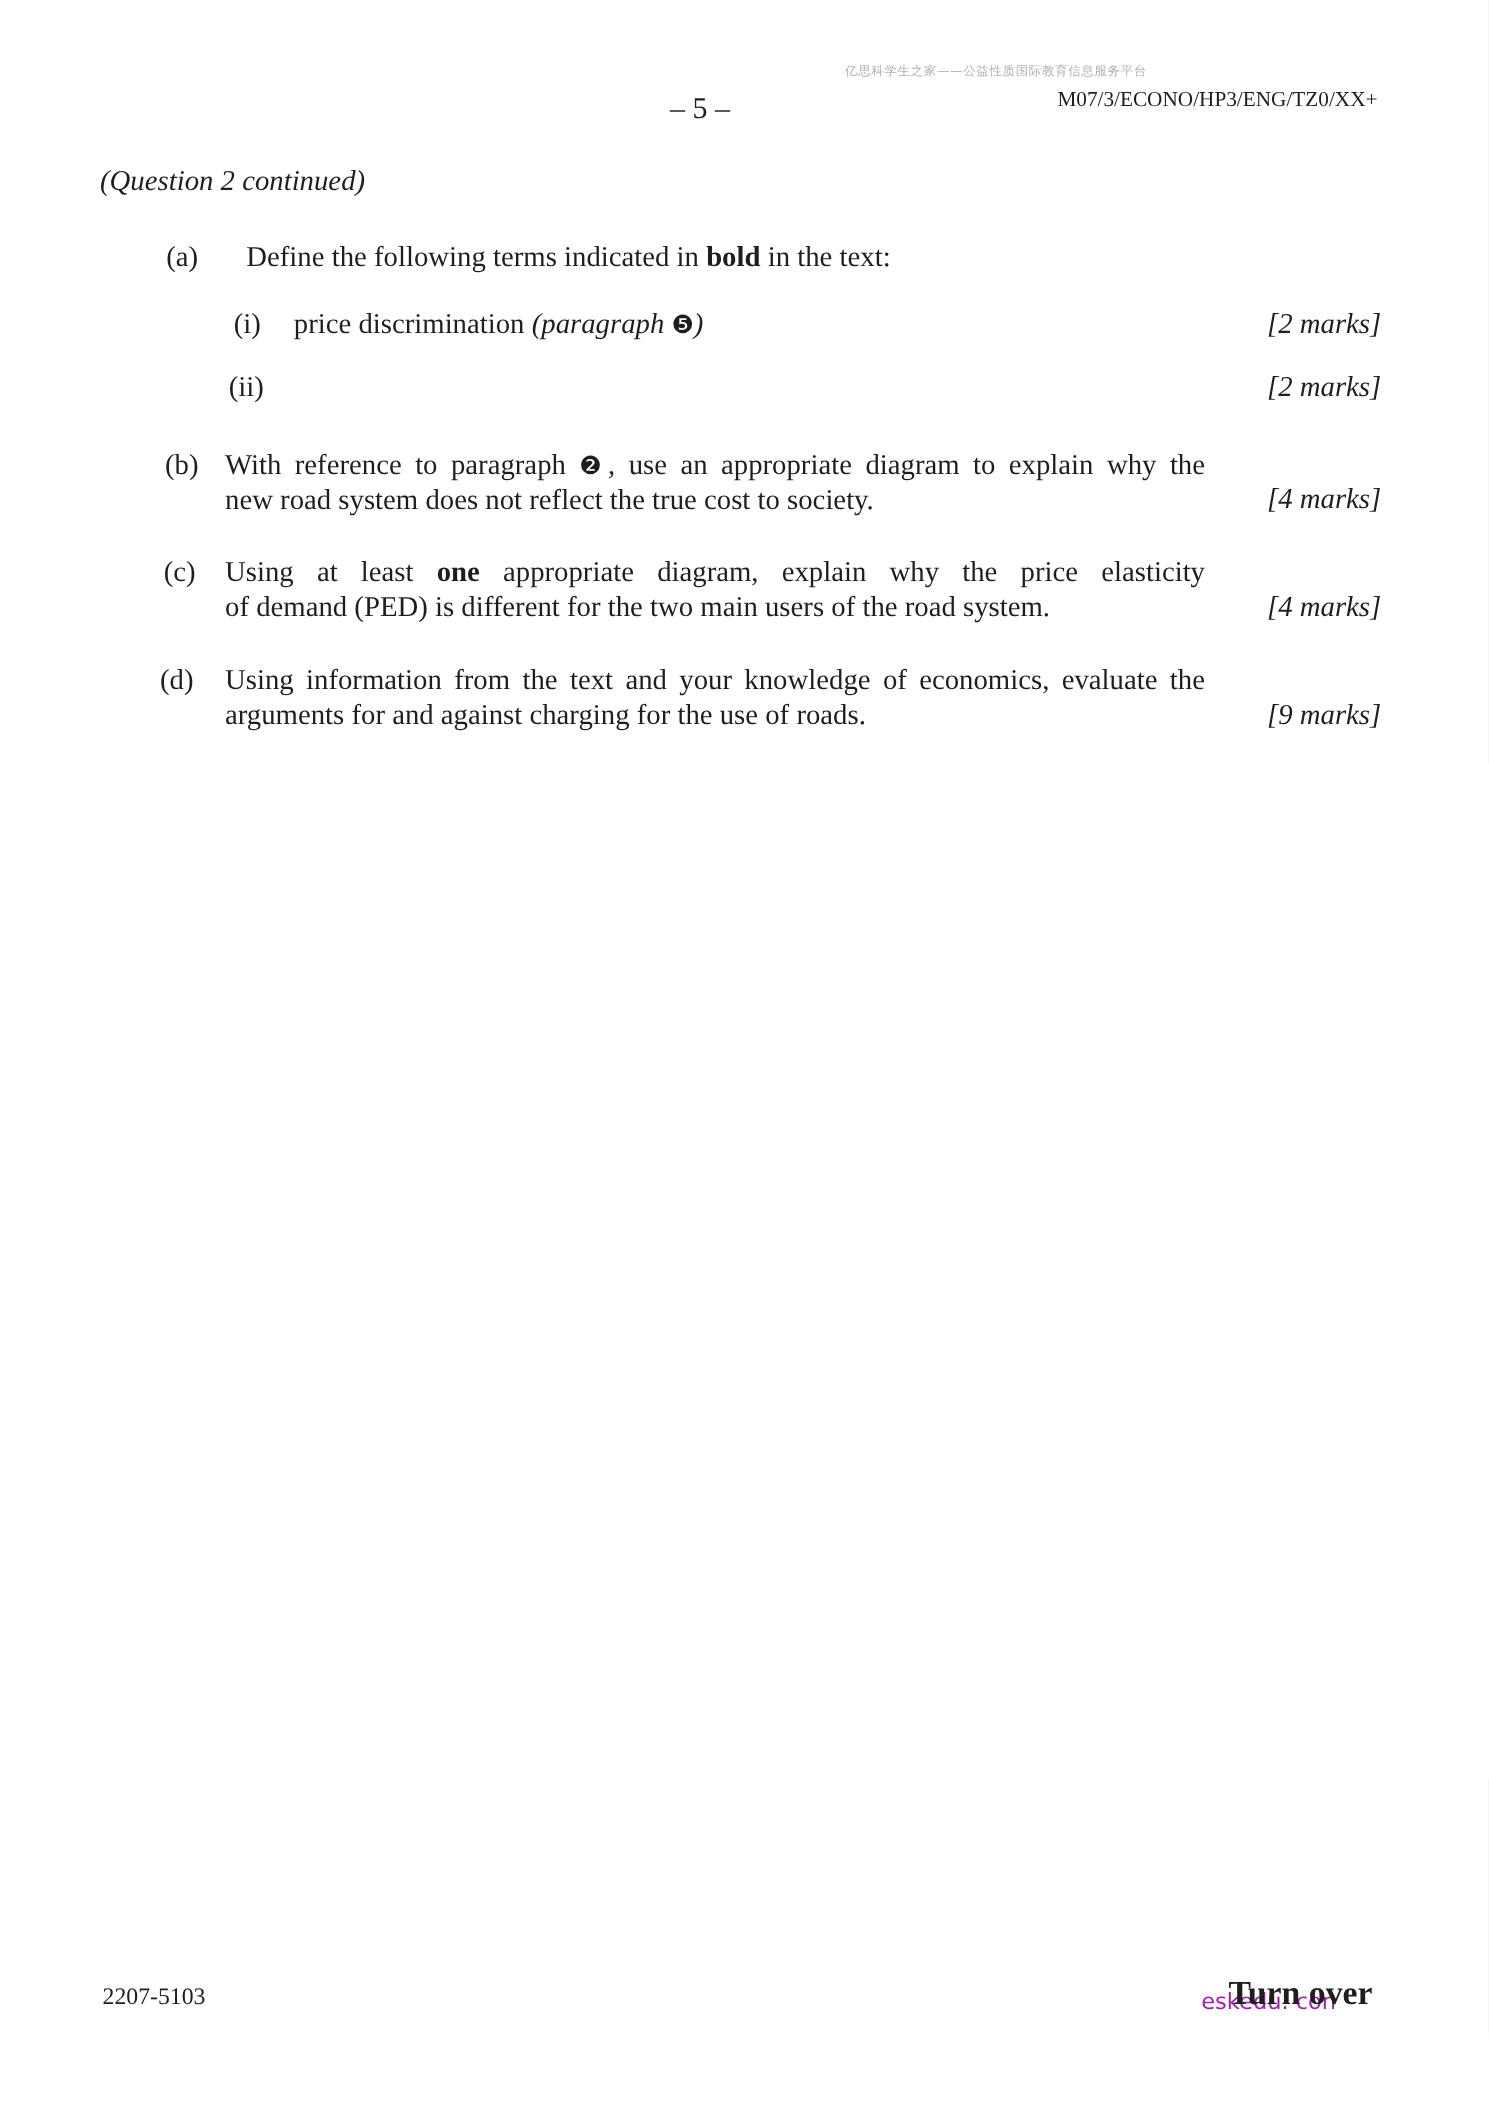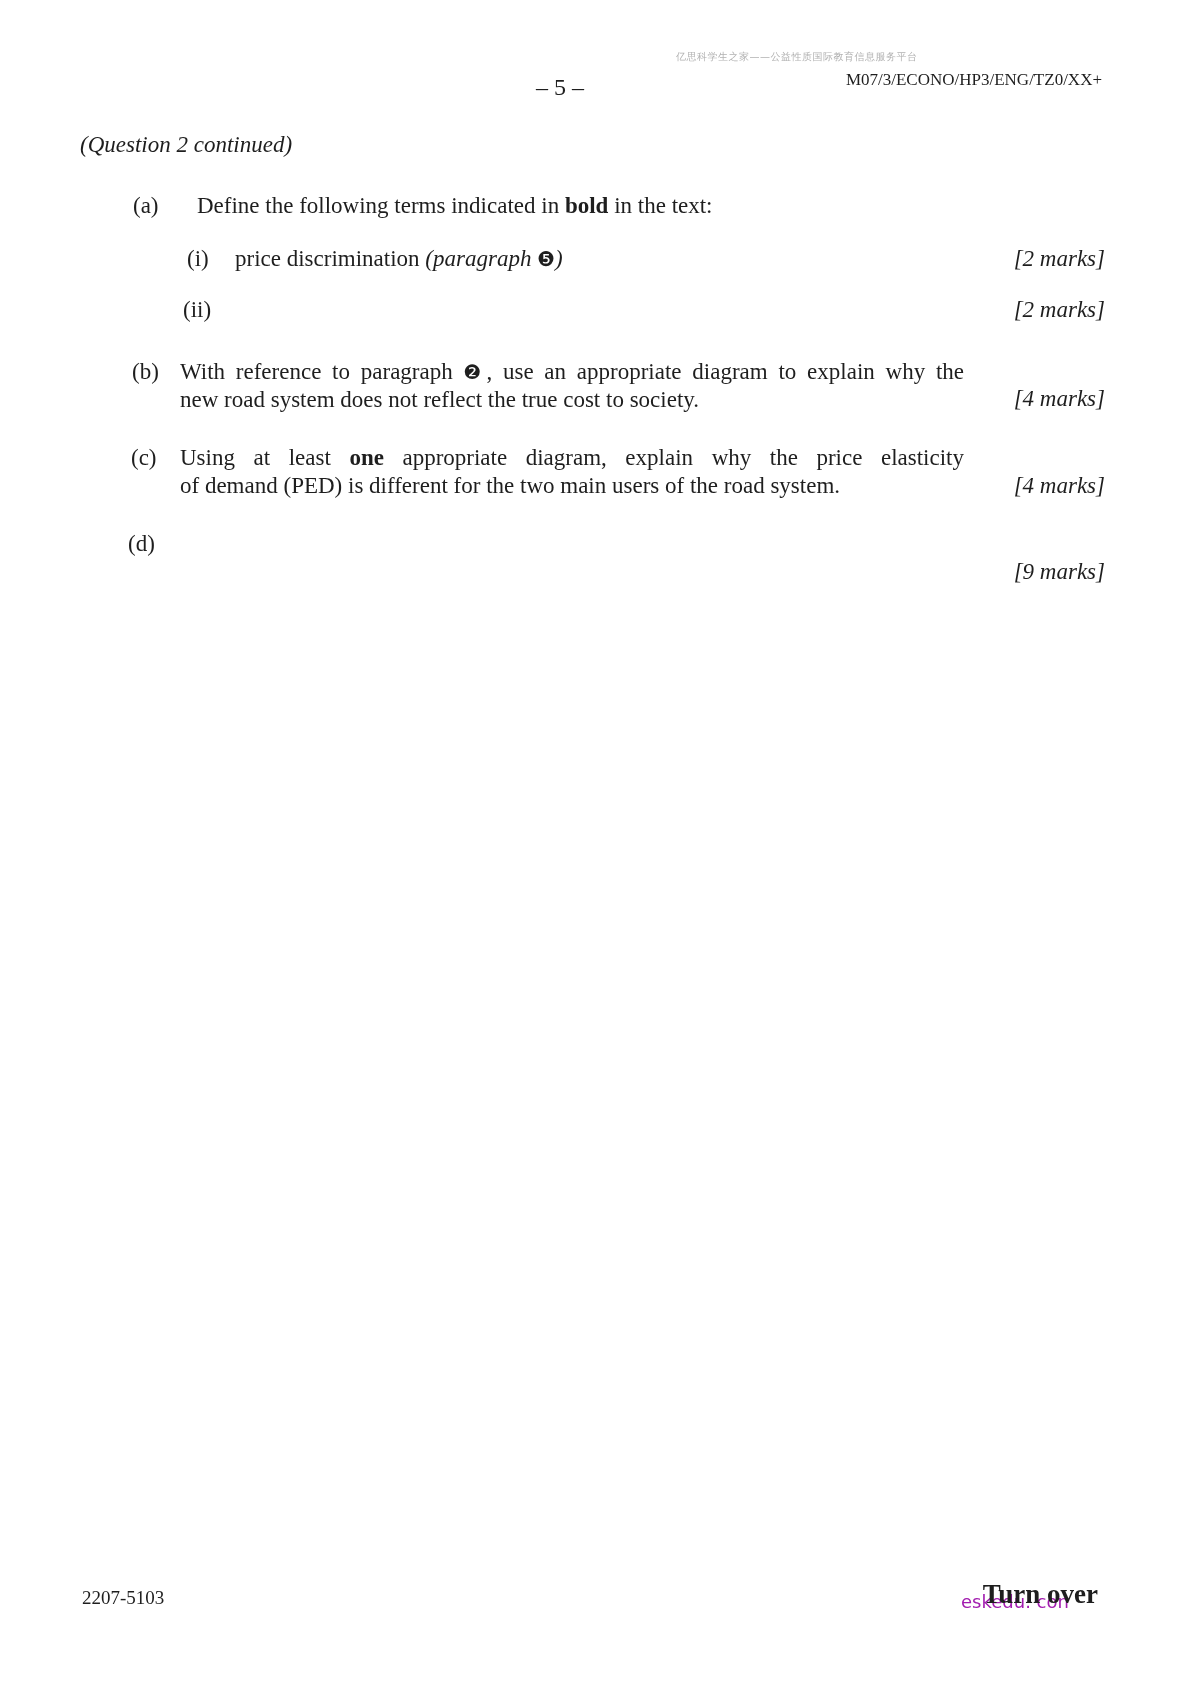--- a/index.html
+++ b/index.html
@@ -141,6 +141,10 @@
   <div class="marks" style="top:472px;">[4 marks]</div>
 
   <span class="qlabel" style="left:128px; top:530px;">(d)</span>
+  <div class="qpara" style="left:180px; top:530px;">
+    <div class="jline">Using information from the text and your knowledge of economics, evaluate the</div>
+    <div>arguments for and against charging for the use of roads.</div>
+  </div>
   <div class="marks" style="top:558px;">[9 marks]</div>
 
   <div class="footer-code">2207-5103</div>

